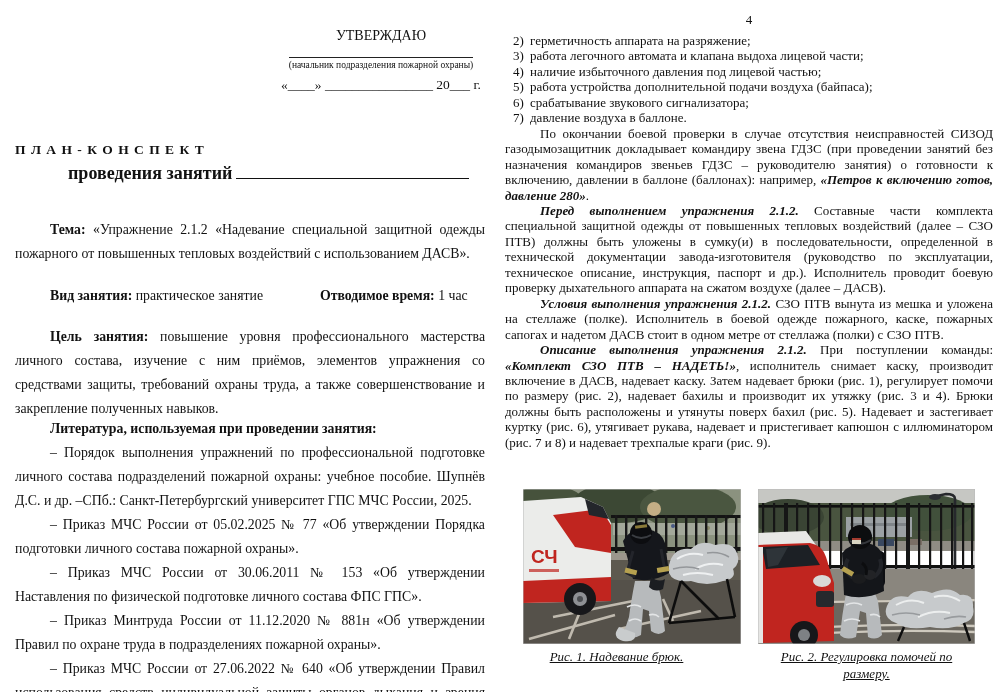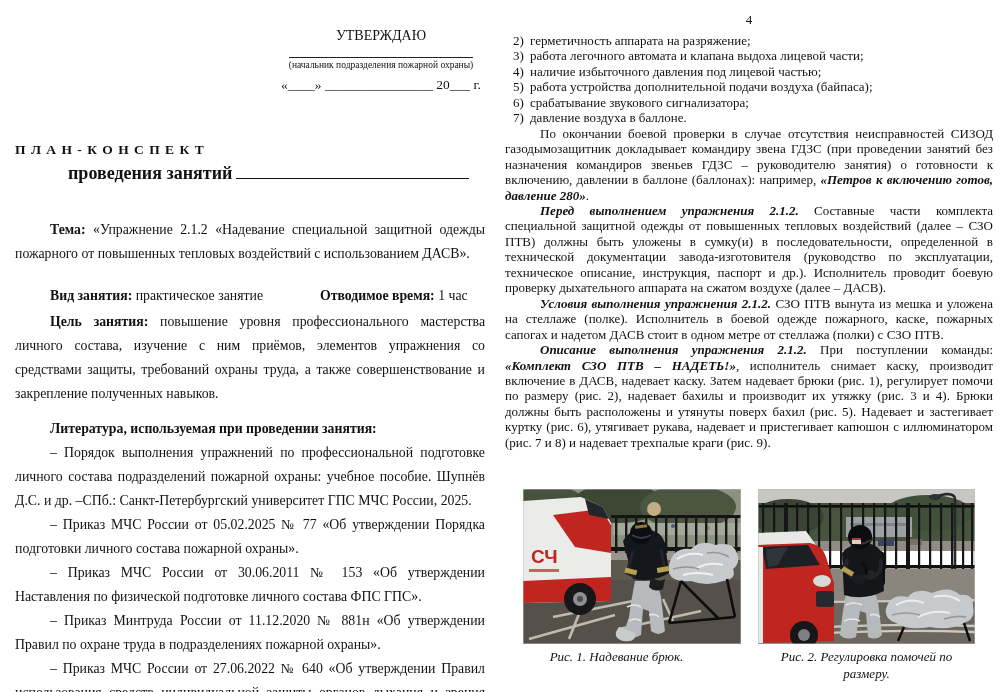--- a/index.html
+++ b/index.html
@@ -24,7 +24,7 @@
   #tema{top:218px;}
   #vid-row{top:284px;text-align:left;}
   #vid-row .time{position:absolute;left:305px;}
-  #tsel{top:310px;}
+  #tsel{top:325px;}
   #lit{top:417px;}
   #lit p{margin:0;}
   b.lbl{font-weight:bold;}

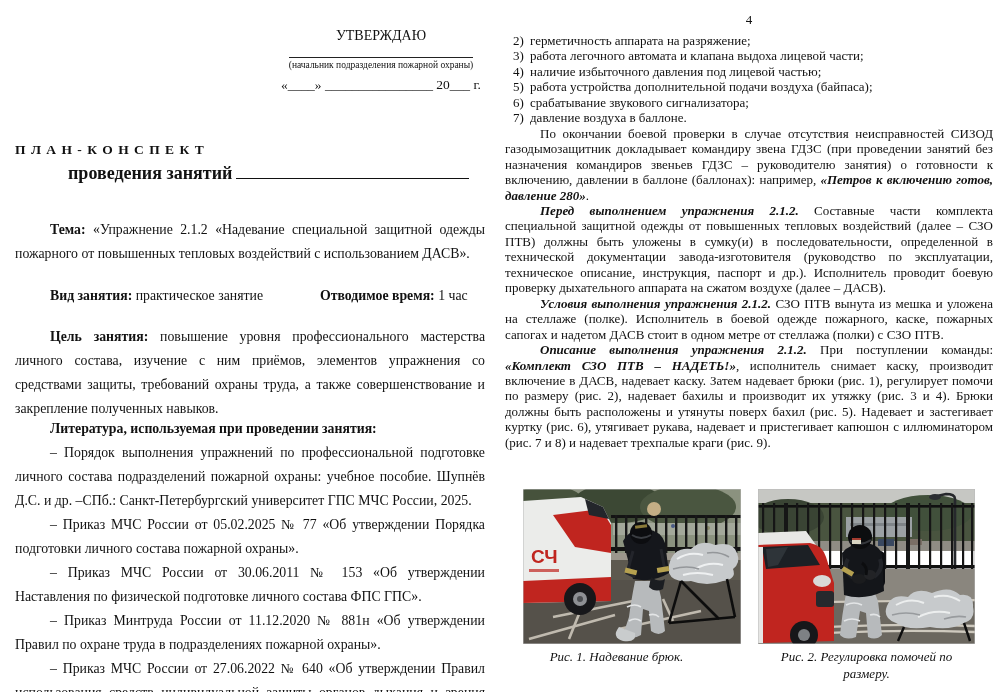--- a/index.html
+++ b/index.html
@@ -40,7 +40,7 @@
 
   
   .fig{position:absolute;top:489px;}
-  #fig1{left:18px;width:187px;}
+  #fig1{left:18px;width:187px;text-decoration:underline;}
   #fig2{left:253px;width:217px;}
   .fig svg{display:block;}
   .fig-cap{font-style:italic;font-size:13px;line-height:16.5px;text-align:center;margin-top:5px;}

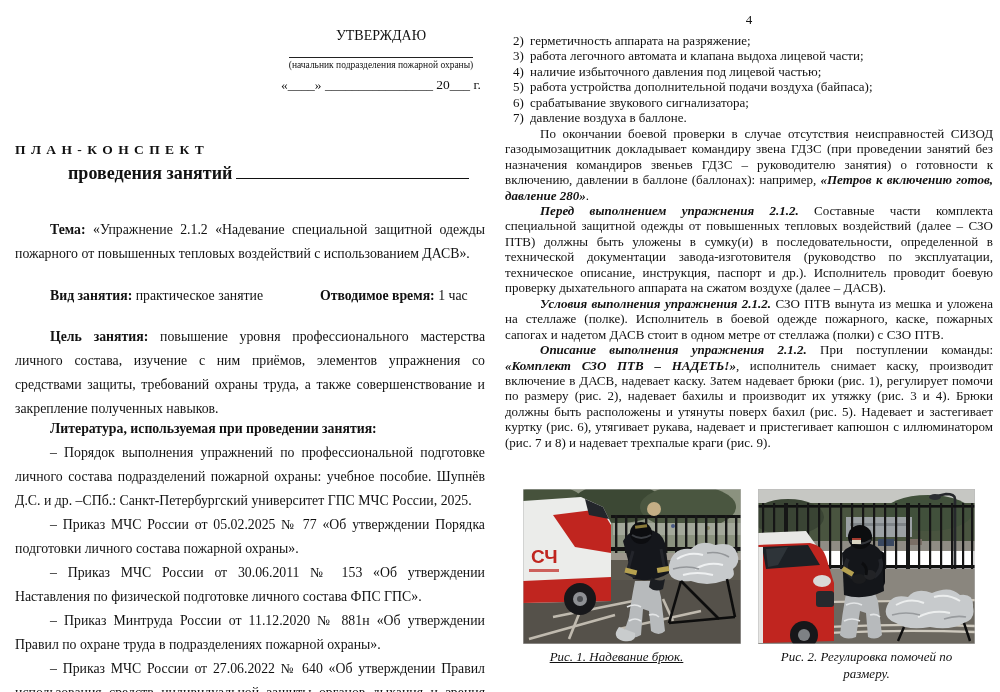--- a/index.html
+++ b/index.html
@@ -44,7 +44,7 @@
   #fig2{left:253px;width:217px;}
   .fig svg{display:block;}
   .fig-cap{font-style:italic;font-size:13px;line-height:16.5px;text-align:center;margin-top:5px;}
-  #fig2 .fig-cap{width:205px;margin-left:6px;}
+  #fig2 .fig-cap{width:205px;margin-left:6px;text-decoration:underline;}
 </style>
 </head>
 <body>

